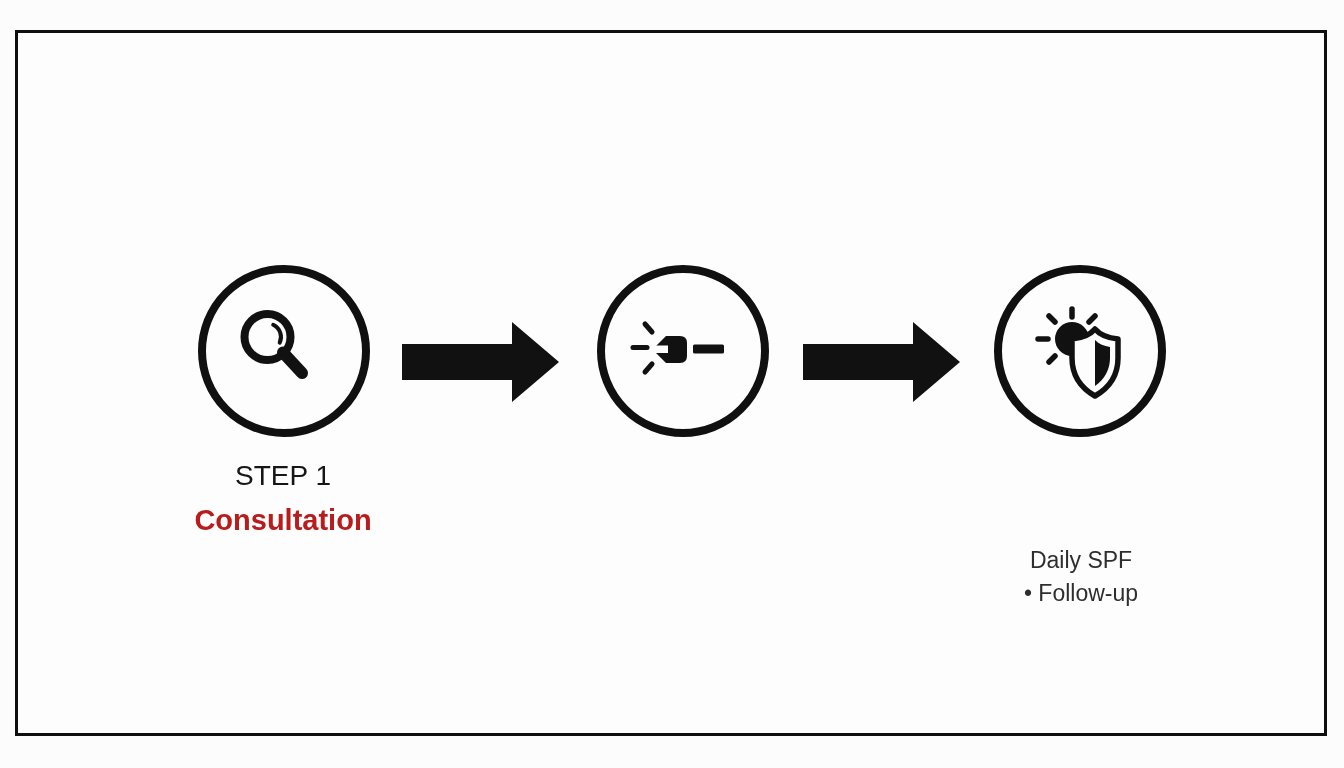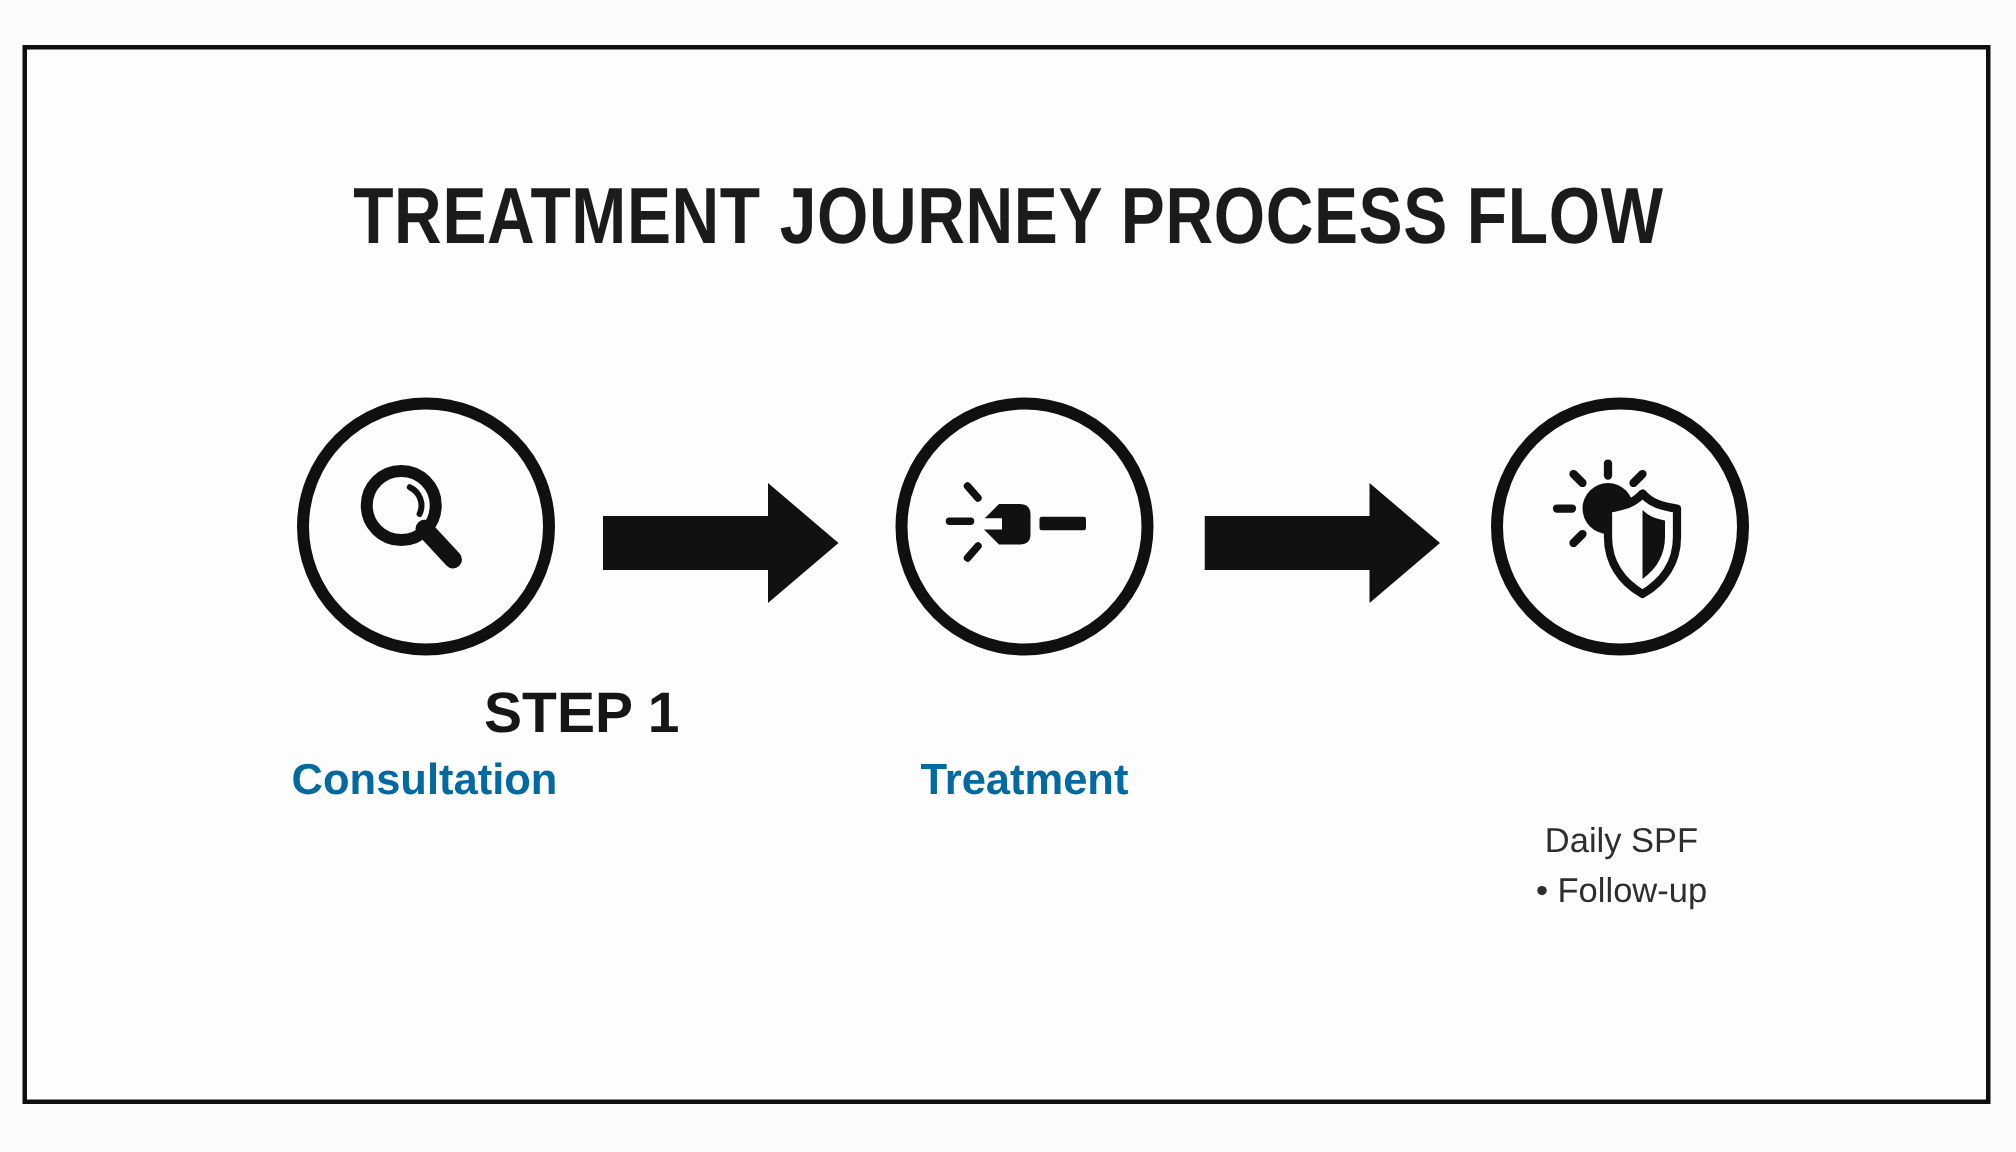--- a/index.html
+++ b/index.html
@@ -108,9 +108,6 @@
 
   <div class="frame"></div>
 
-  <div class="title">
-    <span>TREATMENT JOURNEY PROCESS FLOW</span>
-  </div>
 
   <div class="circle circle-1">
     <svg width="100" height="100" viewBox="0 0 100 100">

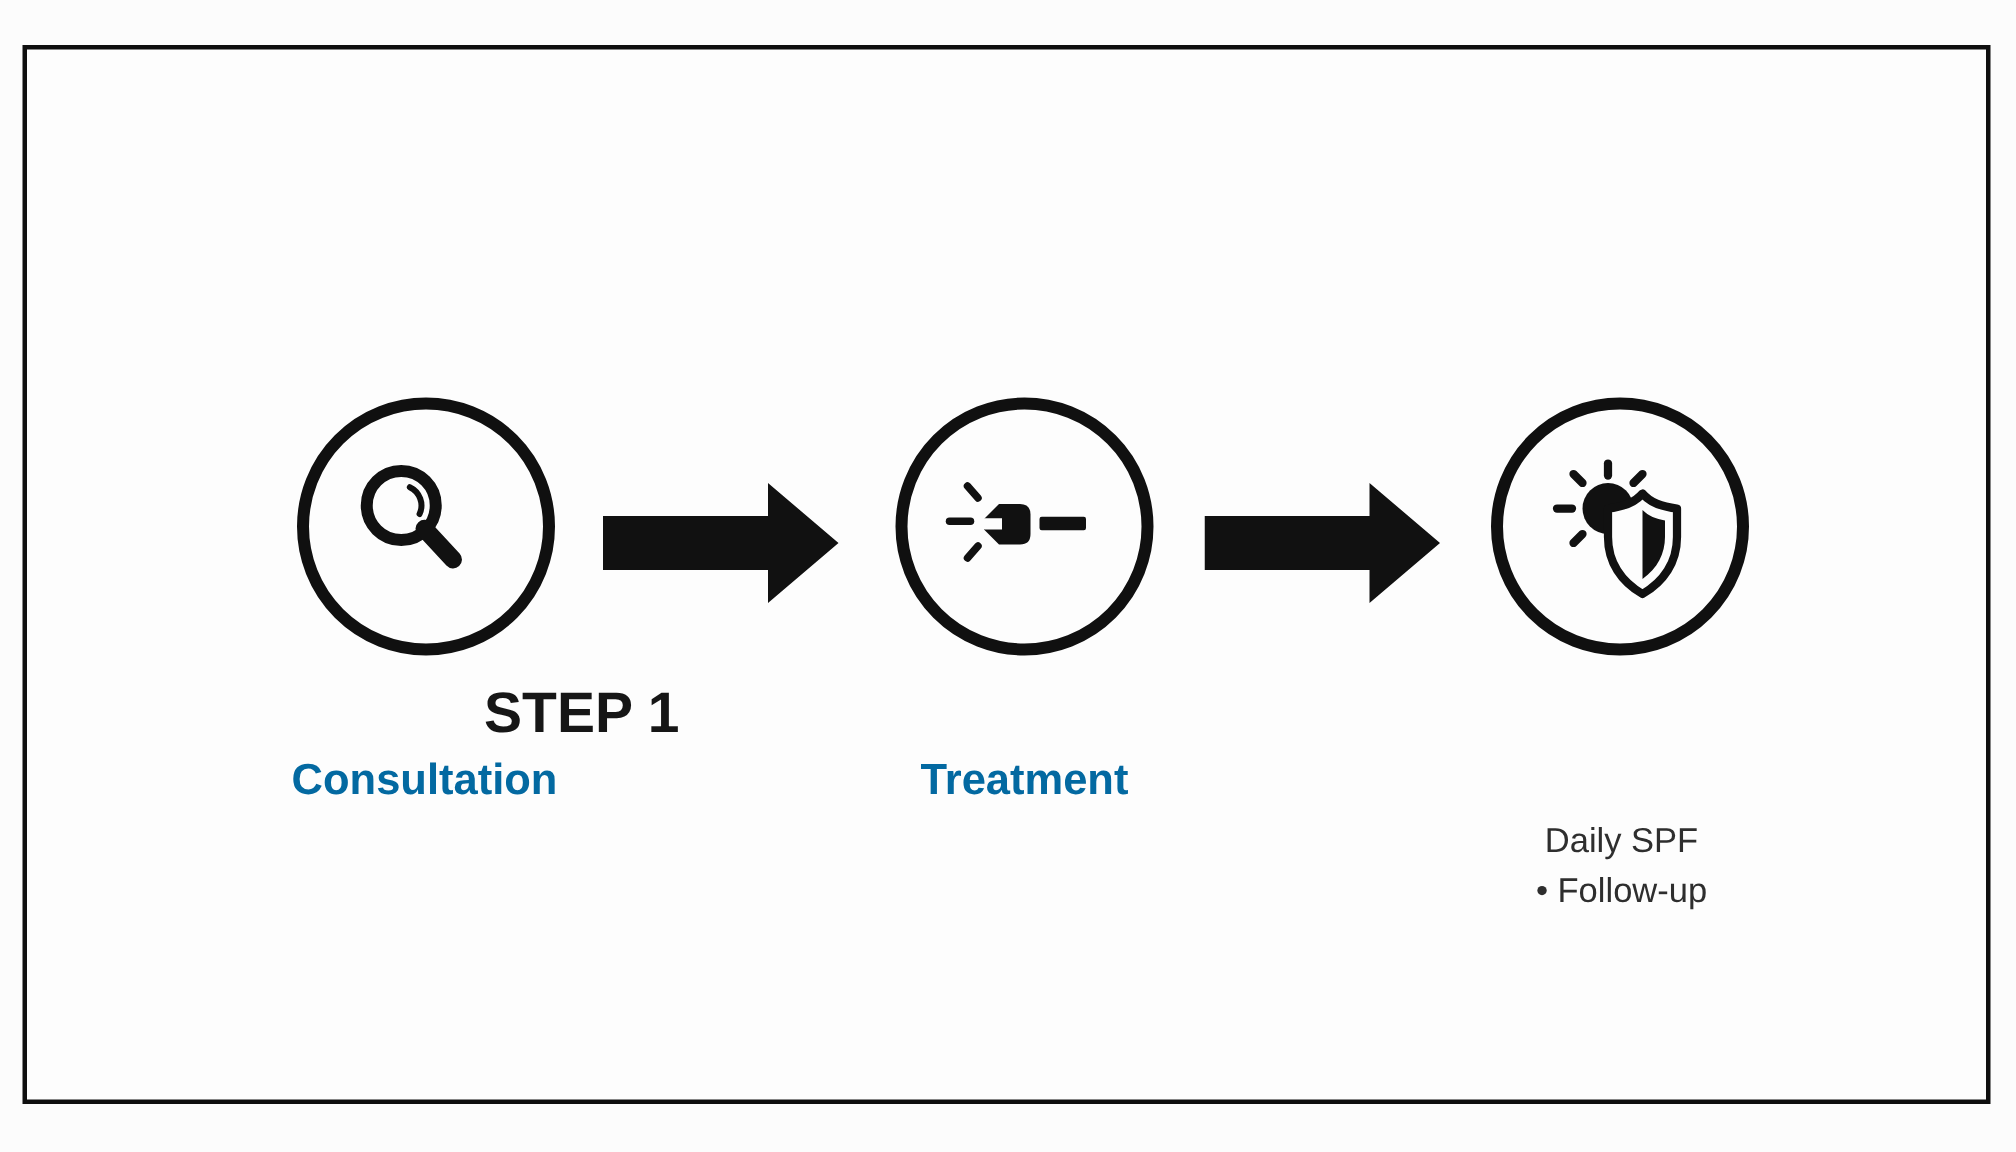--- a/index.html
+++ b/index.html
@@ -69,9 +69,9 @@
     position: absolute;
     top: 461px;
     width: 340px;
-    text-align: right;
-    font-size: 38px;
-    font-weight: bold;
+    text-align: center;
+    font-size: 28px;
+    font-weight: normal;
     color: #161616;
     line-height: 30px;
   }

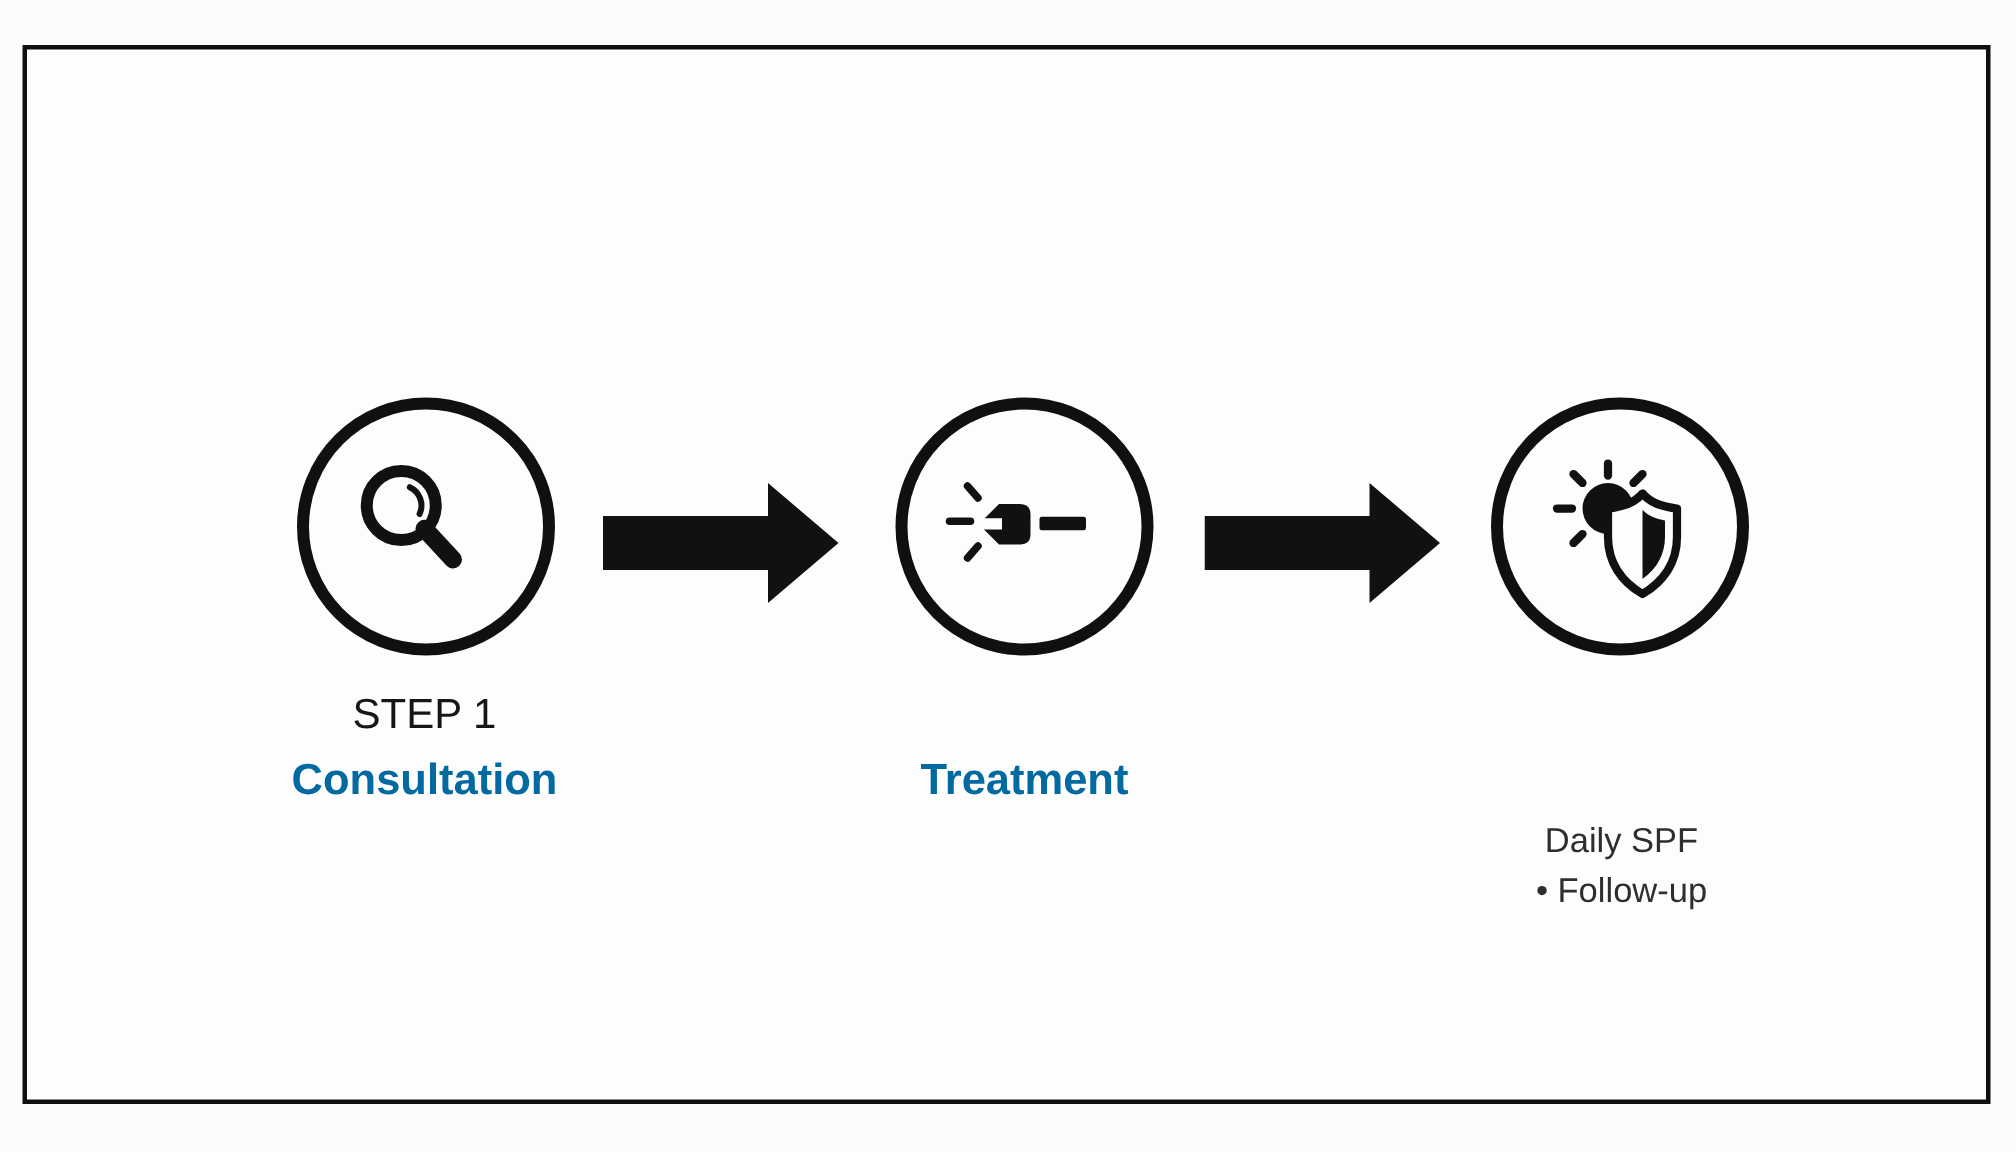--- a/index.html
+++ b/index.html
@@ -82,7 +82,7 @@
     text-align: center;
     font-size: 29px;
     font-weight: bold;
-    color: #0369a1;
+    color: #b91c1c;
     line-height: 32px;
   }
   .step-note {

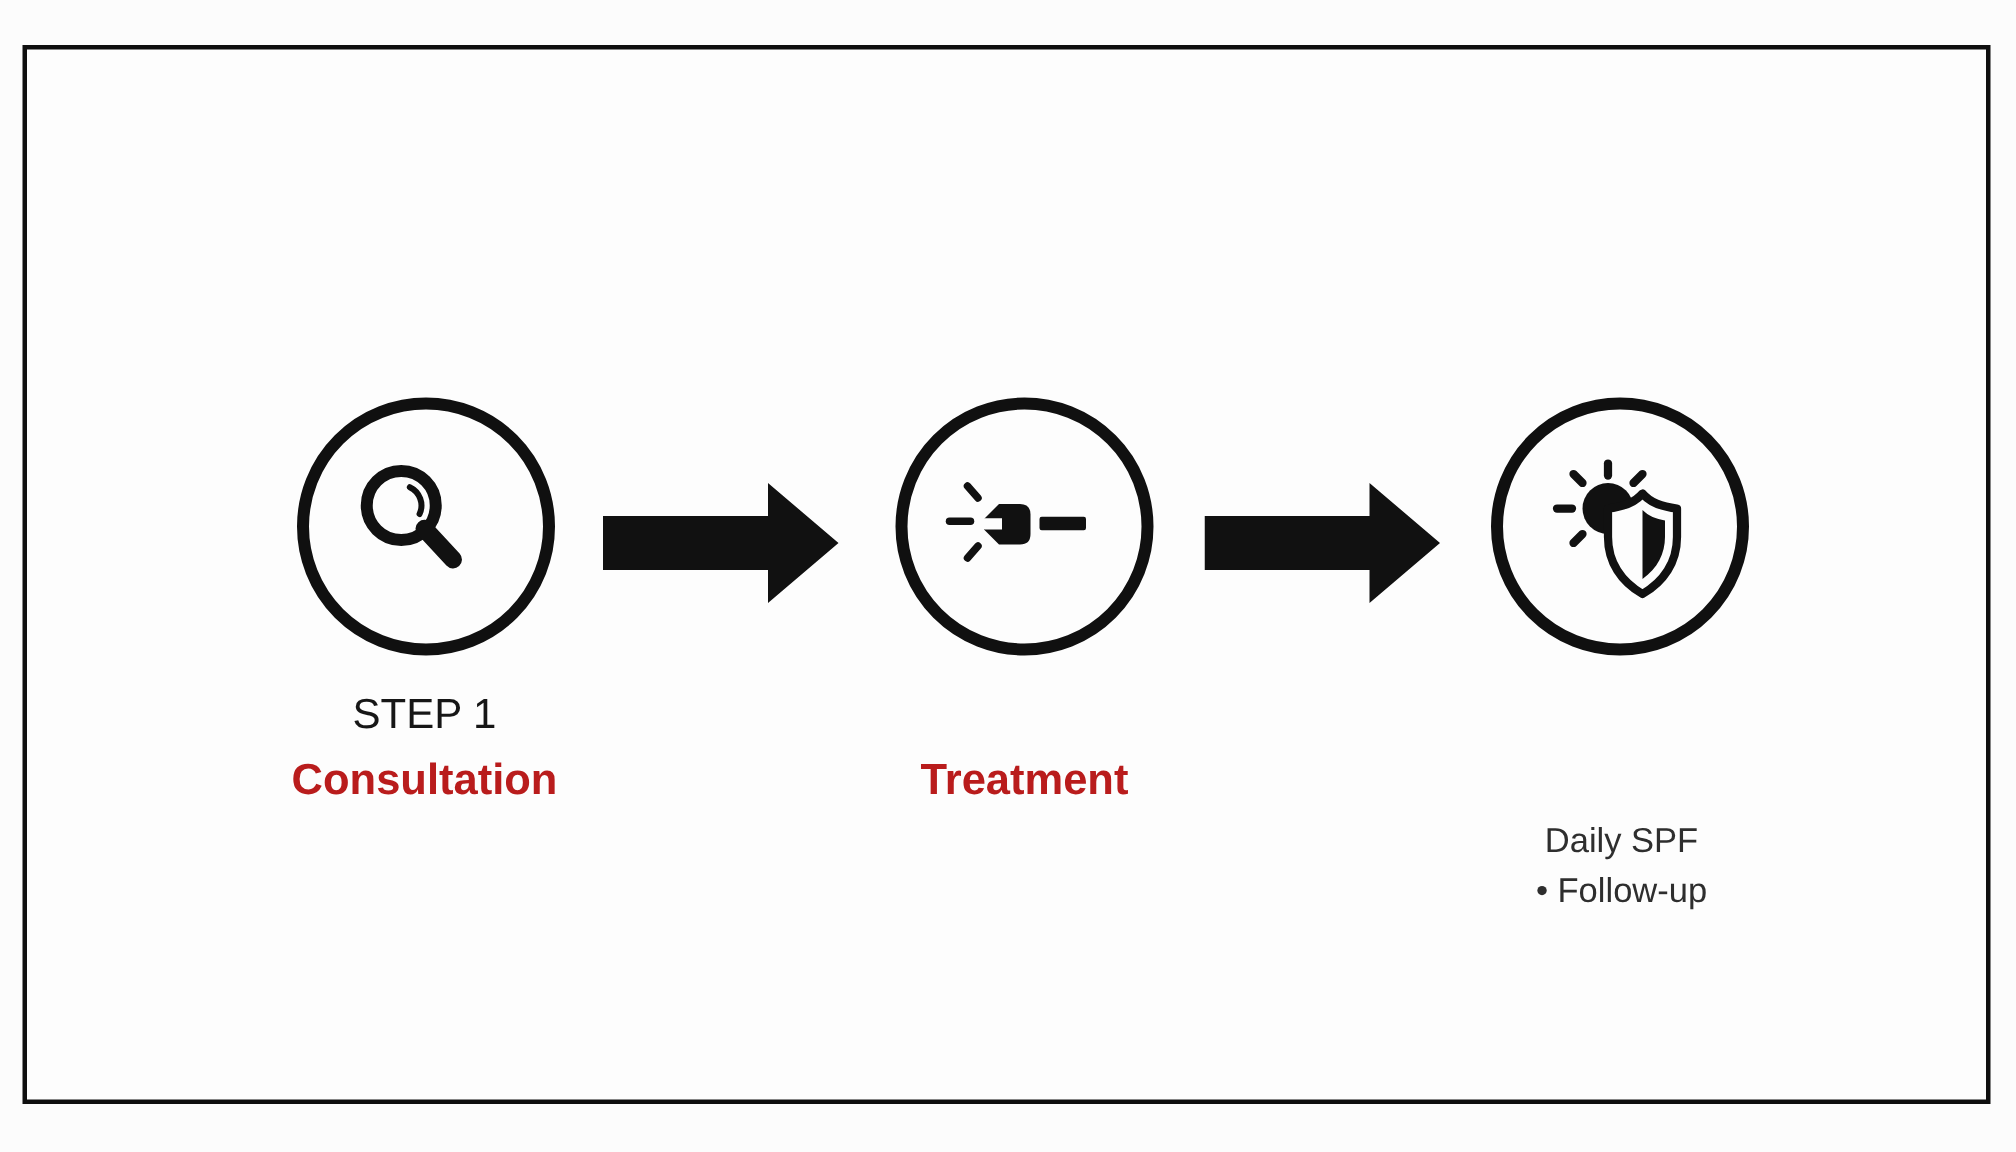--- a/index.html
+++ b/index.html
@@ -152,7 +152,6 @@
   <div class="step-label col-1">STEP 1</div>
   <div class="step-name col-1">Consultation</div>
 
-  <div class="step-name col-2">Treatment</div>
 
   <div class="step-note col-3 note-3b">• Follow-up</div>
   <div class="step-note col-3 note-3a">Daily SPF</div>

